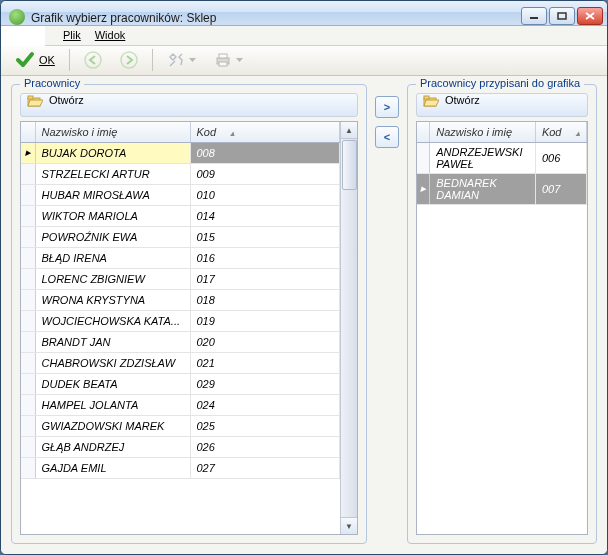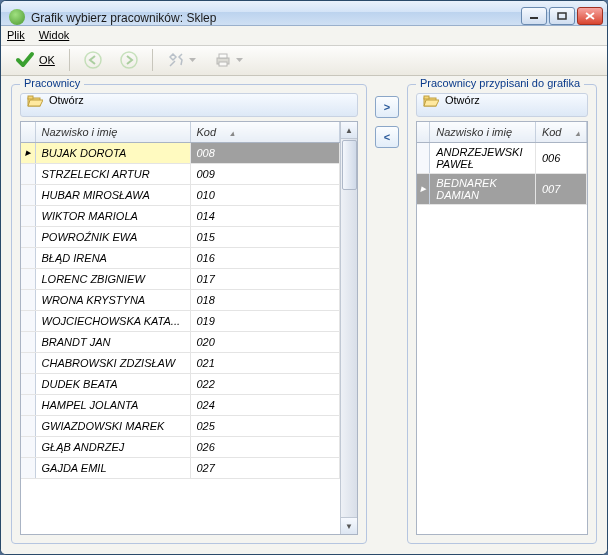--- a/index.html
+++ b/index.html
@@ -14,7 +14,7 @@
 .tb-btn { width: 26px; height: 18px; border-radius: 3px; border: 1px solid #6a8ab0; background: linear-gradient(to bottom,#f5f9fe,#d0def0); display: flex; align-items: center; justify-content: center; cursor: pointer; font-size: 10px; color: #333; }
 .tb-close { background: linear-gradient(to bottom,#f7a5a0,#d94530); border-color: #a03020; color: #fff; font-weight: bold; }
 
-.menubar { height: 22px; background: #f4f4f0; border-bottom: 1px solid #d0d0cc; display: flex; align-items: center; padding: 0 6px; gap: 14px; }
+.menubar { height: 22px; background: #f4f4f0; border-bottom: 1px solid #d0d0cc; display: flex; align-items: center; padding: 0 18px; gap: 14px; margin-left: 44px; }
 .menu-item { cursor: pointer; }
 .menu-item span.ul { text-decoration: underline; }
 

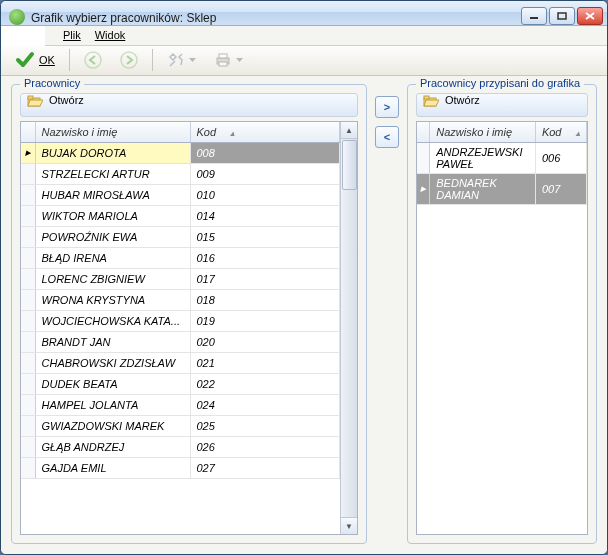--- a/index.html
+++ b/index.html
@@ -209,7 +209,7 @@
                 <tr>
                   <td class="marker"></td>
                   <td class="name">DUDEK BEATA</td>
-                  <td>022</td>
+                  <td>029</td>
                 </tr>
                 <tr>
                   <td class="marker"></td>

